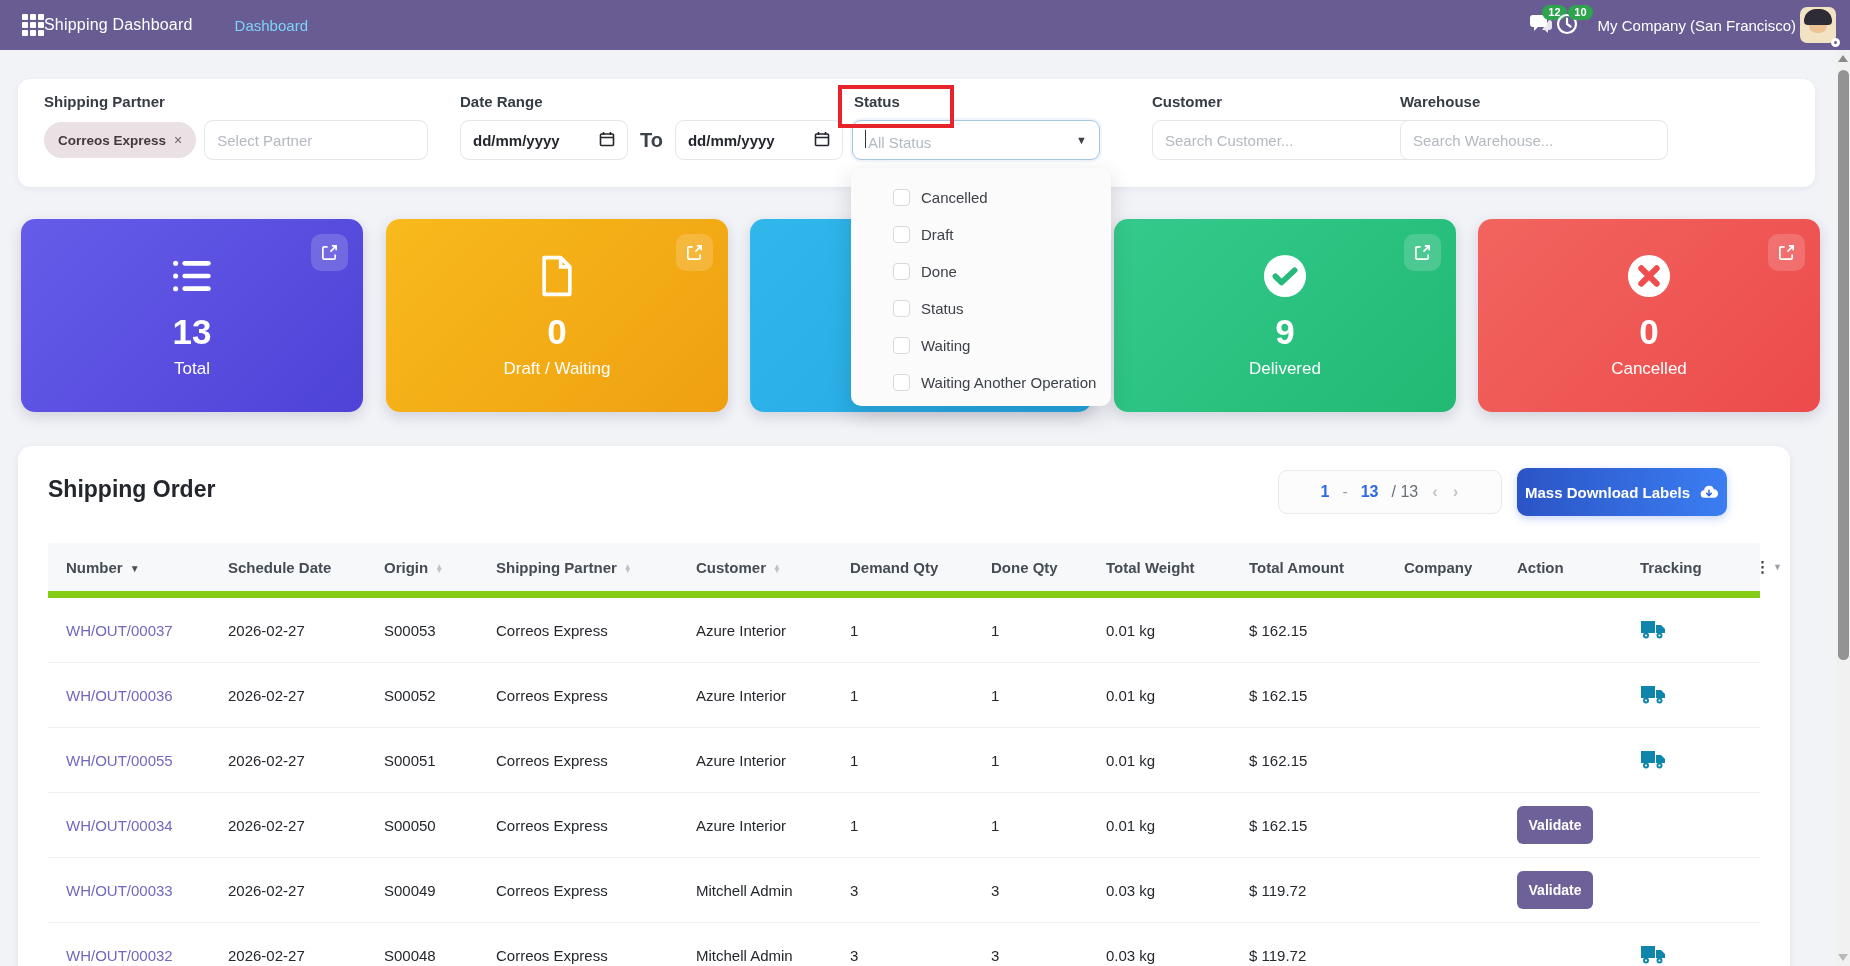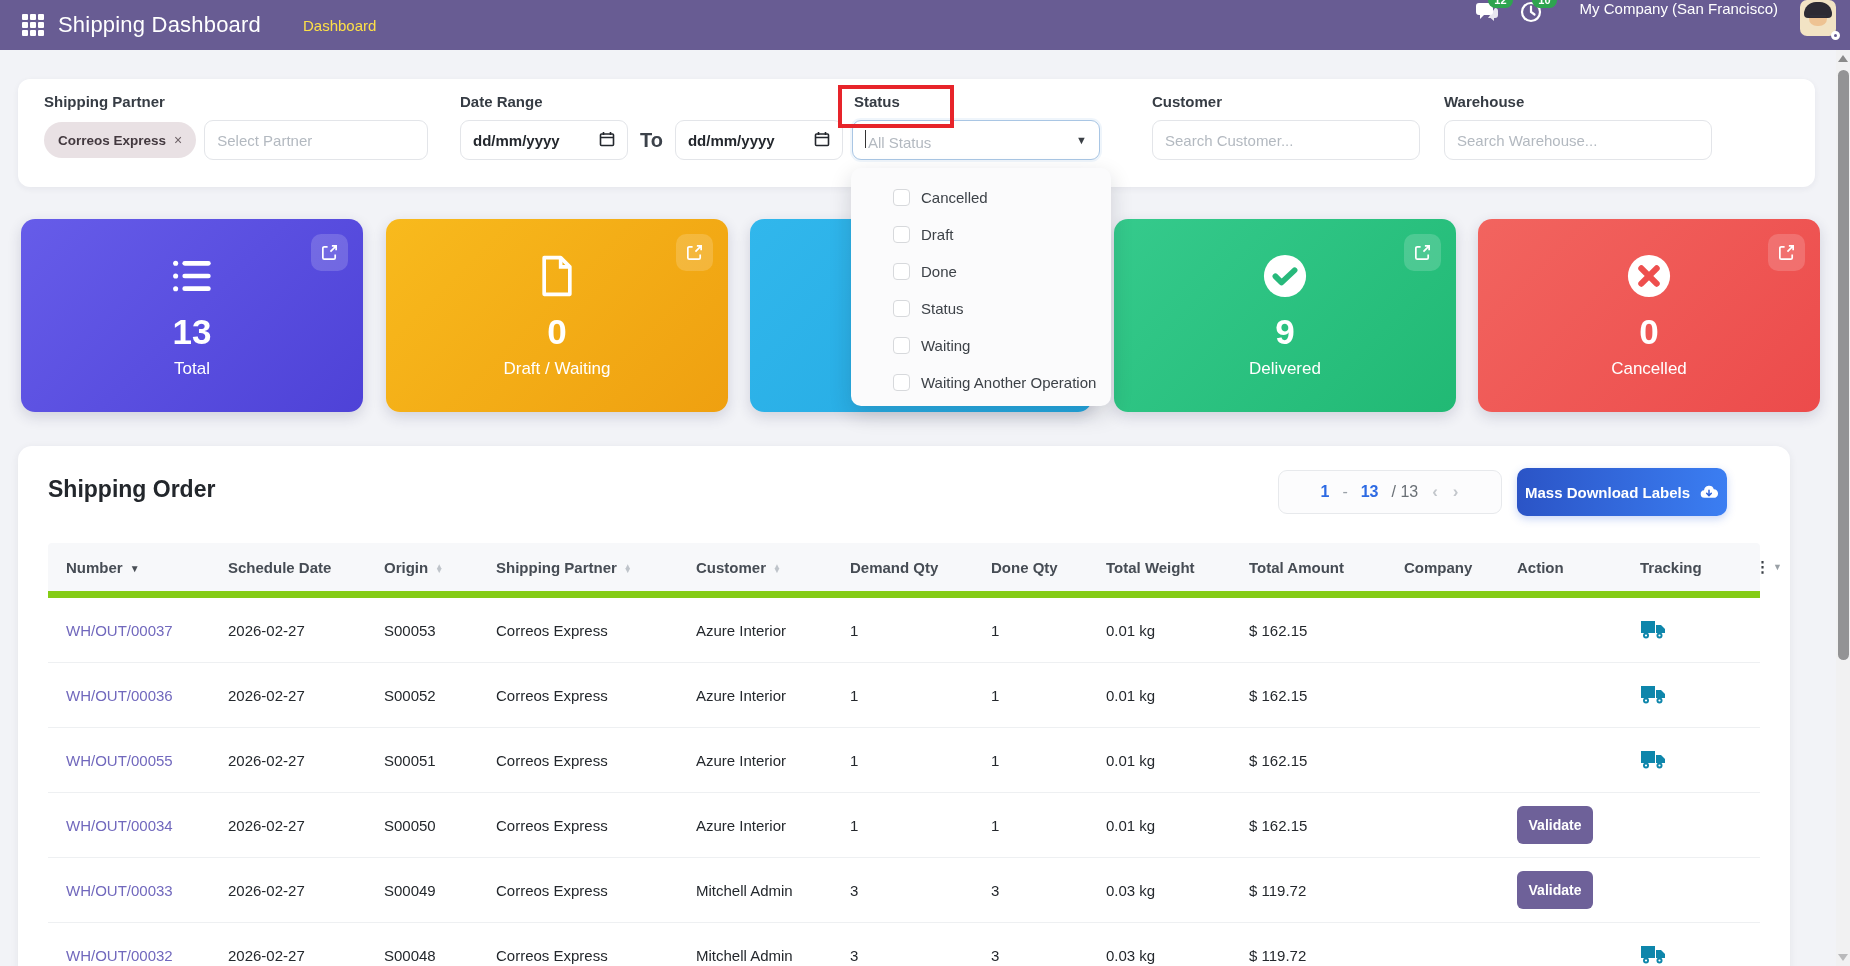--- a/index.html
+++ b/index.html
@@ -12,7 +12,7 @@
   .apps-grid span { background:#fff; border-radius:1px; }
   .nav-title { font-size:22px; margin-left:14px; letter-spacing:.2px; }
   .nav-menu { font-size:15px; margin-left:42px; color:#fde047; cursor:pointer; }
-  .nav-right { position:absolute; right:14px; top:0; height:50px; display:flex; gap:18px; }
+  .nav-right { position:absolute; right:14px; top:0; height:50px; display:flex; align-items:center; }
   .nav-icon { position:relative; width:26px; height:26px; cursor:pointer; }
   .nav-icon svg { width:24px; height:24px; }
   .badge { position:absolute; top:-7px; right:-12px; background:#2ea44f; color:#fff; font-size:11px; font-weight:bold; border-radius:9px; padding:2px 6px; line-height:1; }

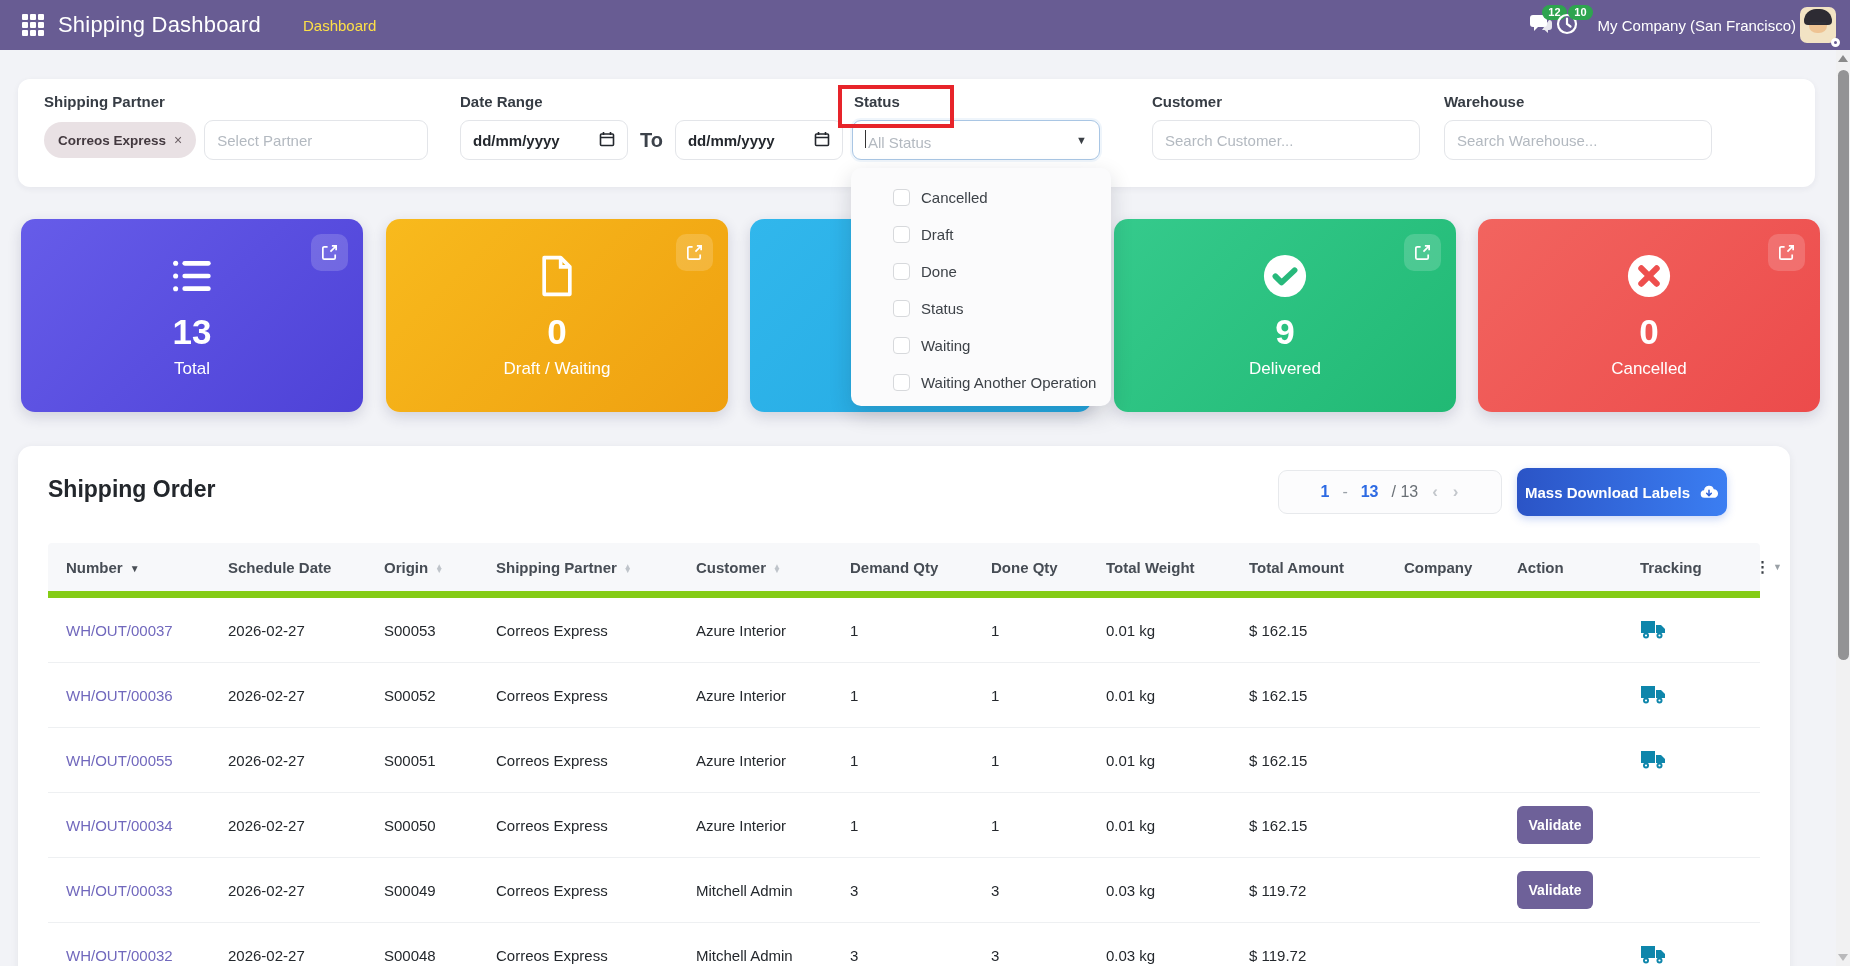--- a/index.html
+++ b/index.html
@@ -10,7 +10,7 @@
   .navbar { position:absolute; left:0; top:0; width:1850px; height:50px; background:#685C93; display:flex; align-items:center; color:#fff; z-index:40; }
   .apps-grid { width:22px; height:22px; margin-left:22px; display:grid; grid-template-columns:repeat(3,6px); grid-template-rows:repeat(3,6px); gap:2px; cursor:pointer; }
   .apps-grid span { background:#fff; border-radius:1px; }
-  .nav-title { font-size:22px; margin-left:14px; letter-spacing:.2px; }
+  .nav-title { font-size:16px; letter-spacing:.2px; }
   .nav-menu { font-size:15px; margin-left:42px; color:#fde047; cursor:pointer; }
   .nav-right { position:absolute; right:14px; top:0; height:50px; display:flex; align-items:center; }
   .nav-icon { position:relative; width:26px; height:26px; cursor:pointer; }

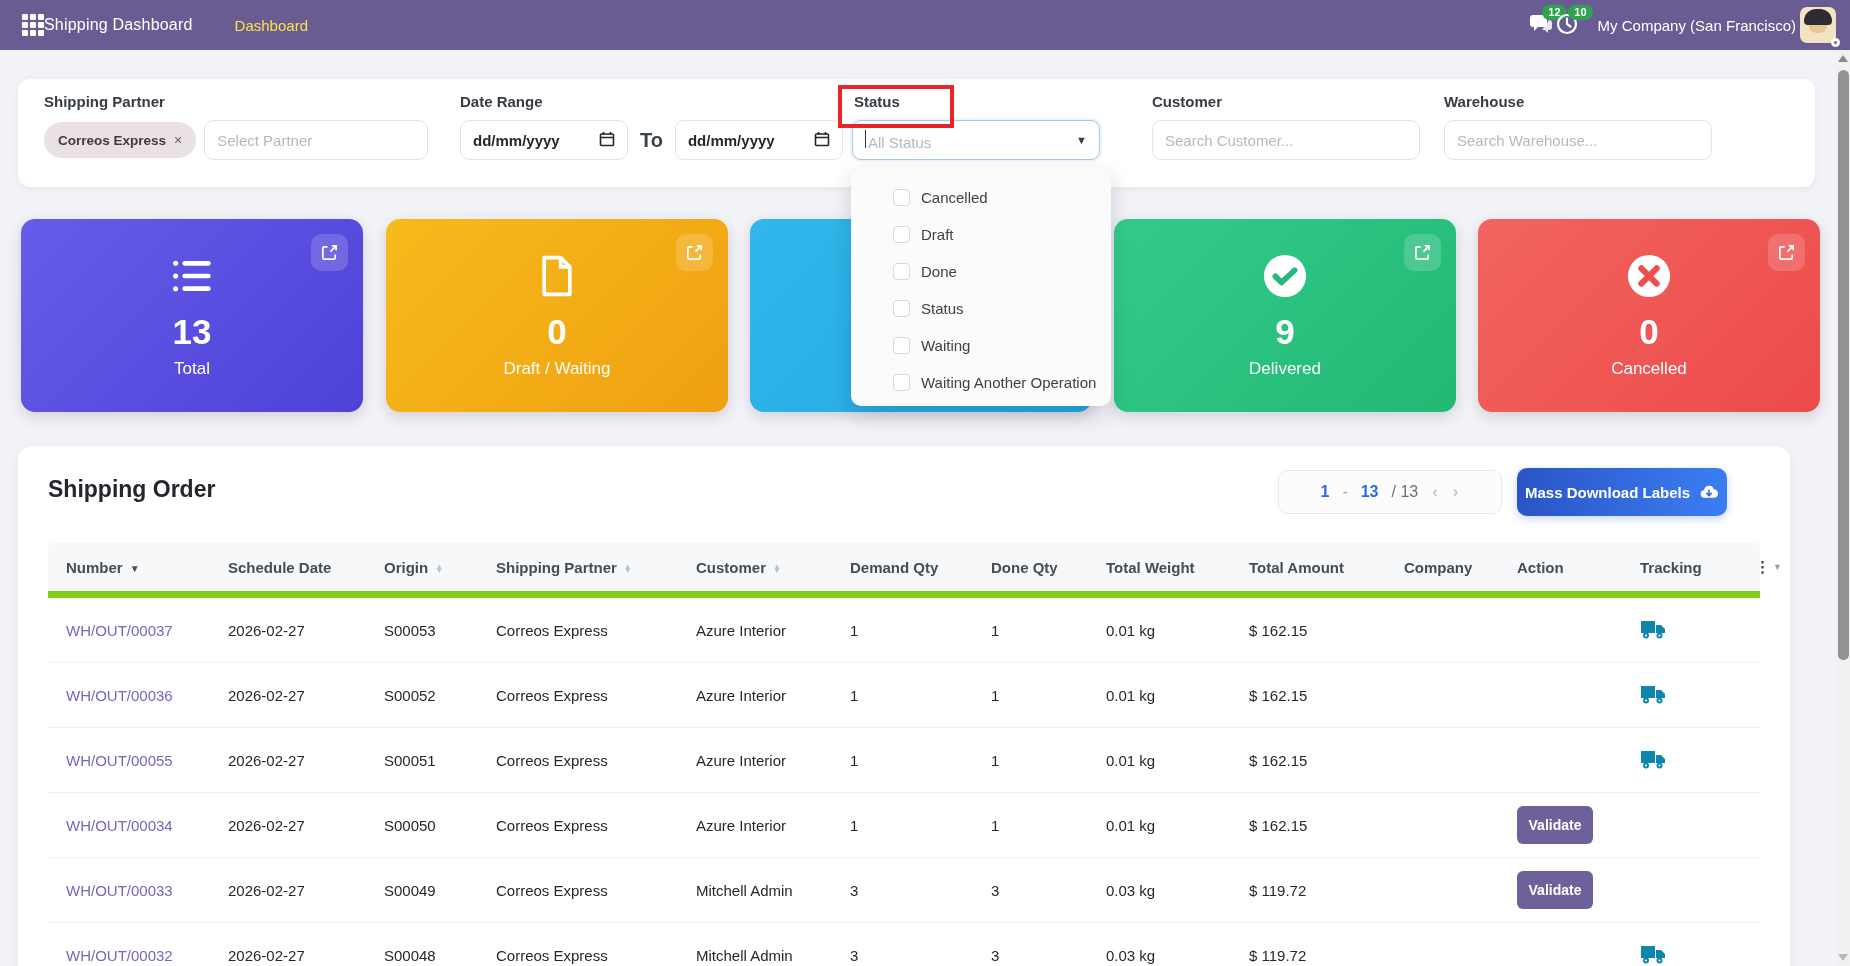--- a/index.html
+++ b/index.html
@@ -11,7 +11,7 @@
   .apps-grid { width:22px; height:22px; margin-left:22px; display:grid; grid-template-columns:repeat(3,6px); grid-template-rows:repeat(3,6px); gap:2px; cursor:pointer; }
   .apps-grid span { background:#fff; border-radius:1px; }
   .nav-title { font-size:16px; letter-spacing:.2px; }
-  .nav-menu { font-size:15px; margin-left:42px; color:#fde047; cursor:pointer; }
+  .nav-menu { font-size:15px; margin-left:42px; color:#7dd3fc; cursor:pointer; }
   .nav-right { position:absolute; right:14px; top:0; height:50px; display:flex; align-items:center; }
   .nav-icon { position:relative; width:26px; height:26px; cursor:pointer; }
   .nav-icon svg { width:24px; height:24px; }

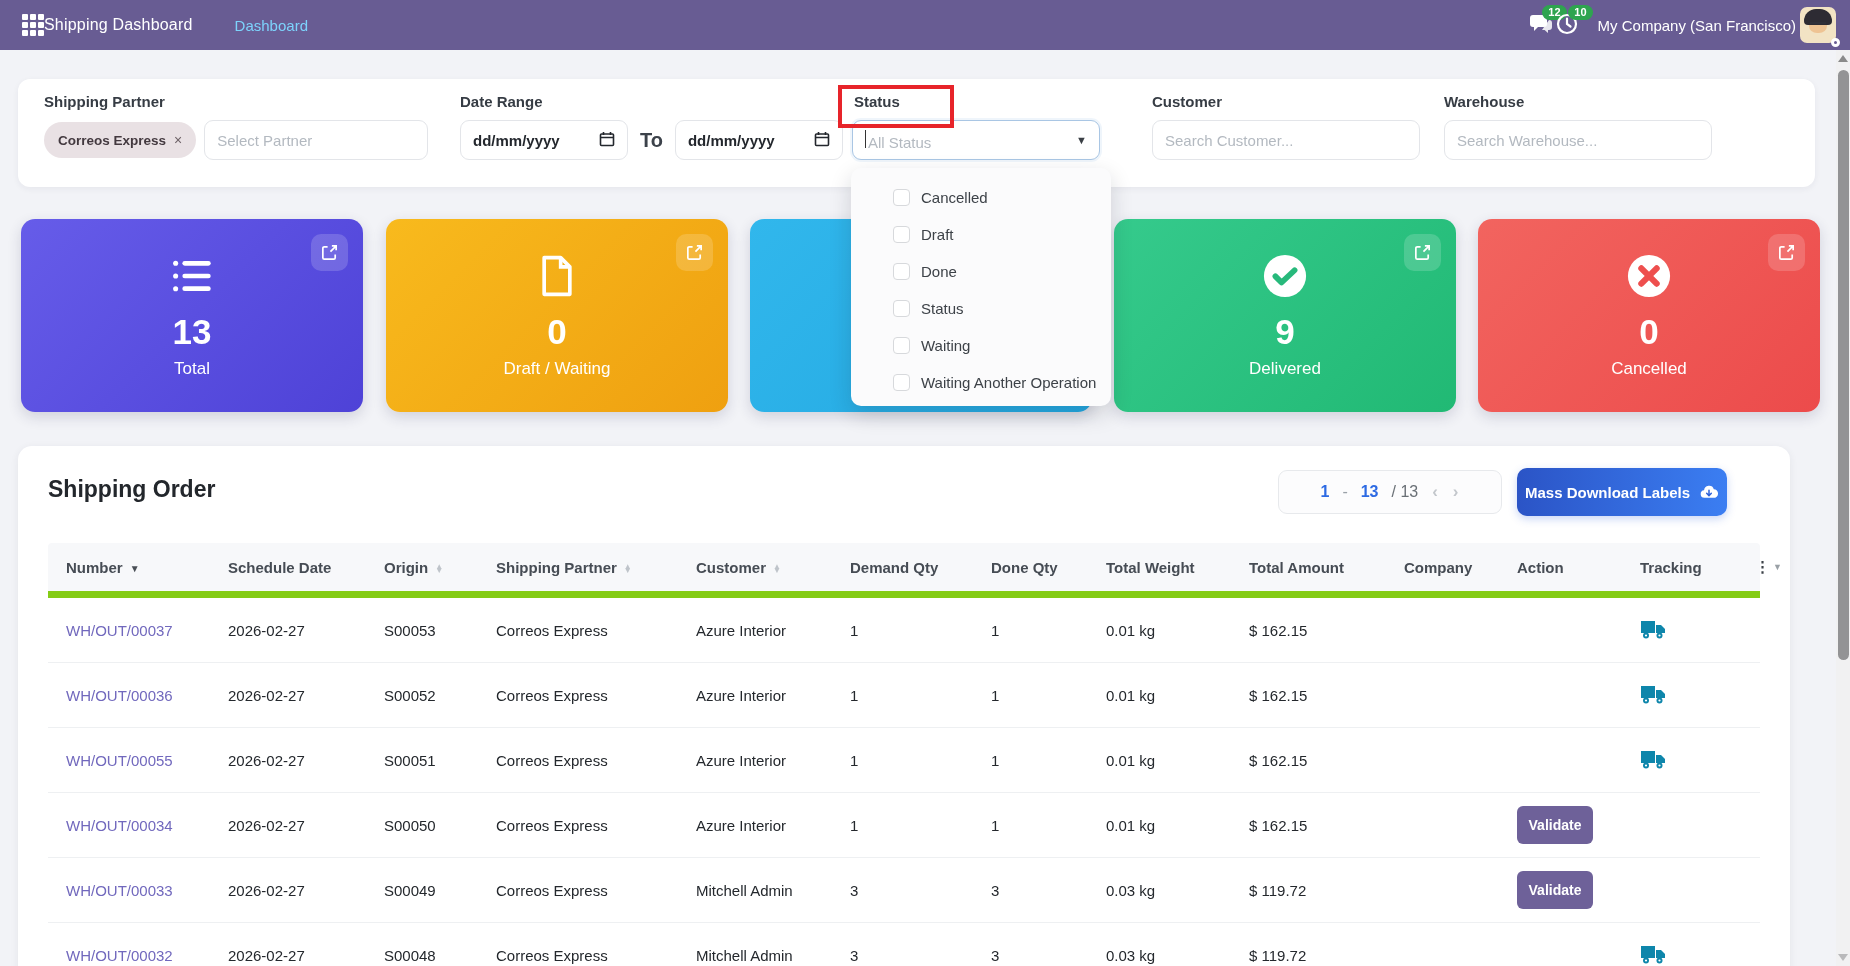--- a/index.html
+++ b/index.html
@@ -193,7 +193,7 @@
     </div>
   </div>
 
-  <div class="fgroup" style="left:1426px;">
+  <div class="fgroup" style="left:1382px;">
     <div class="flabel">Warehouse</div>
     <div class="finput search-input">
       <span>Search Warehouse...</span>

